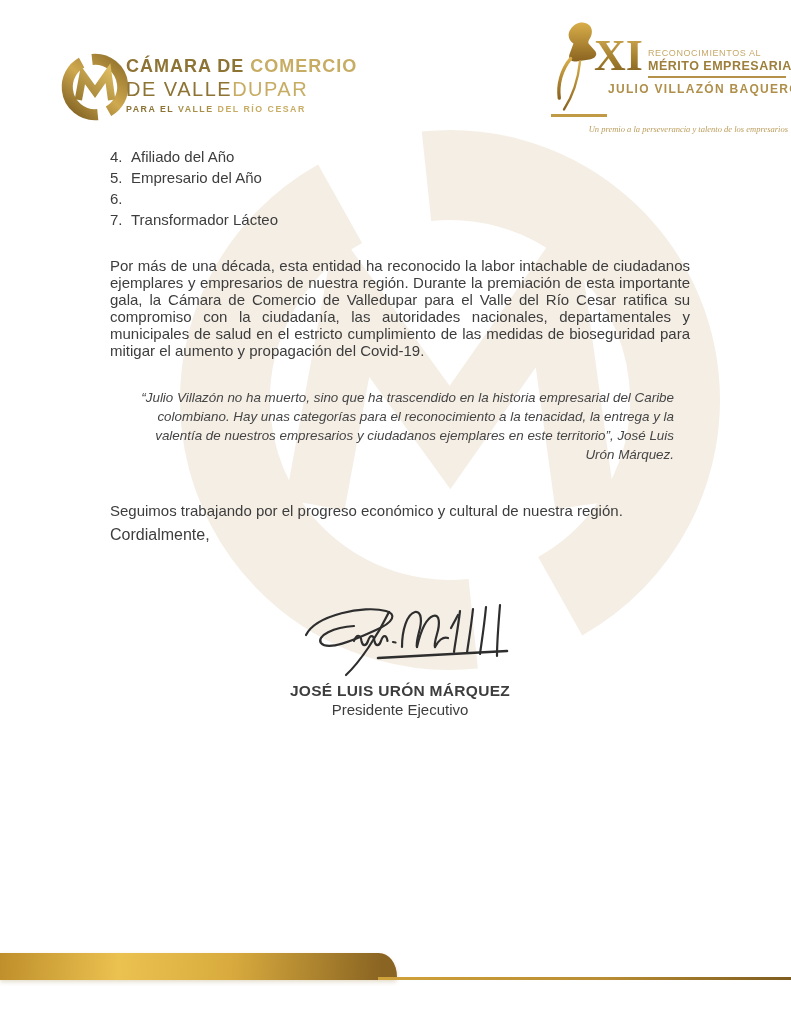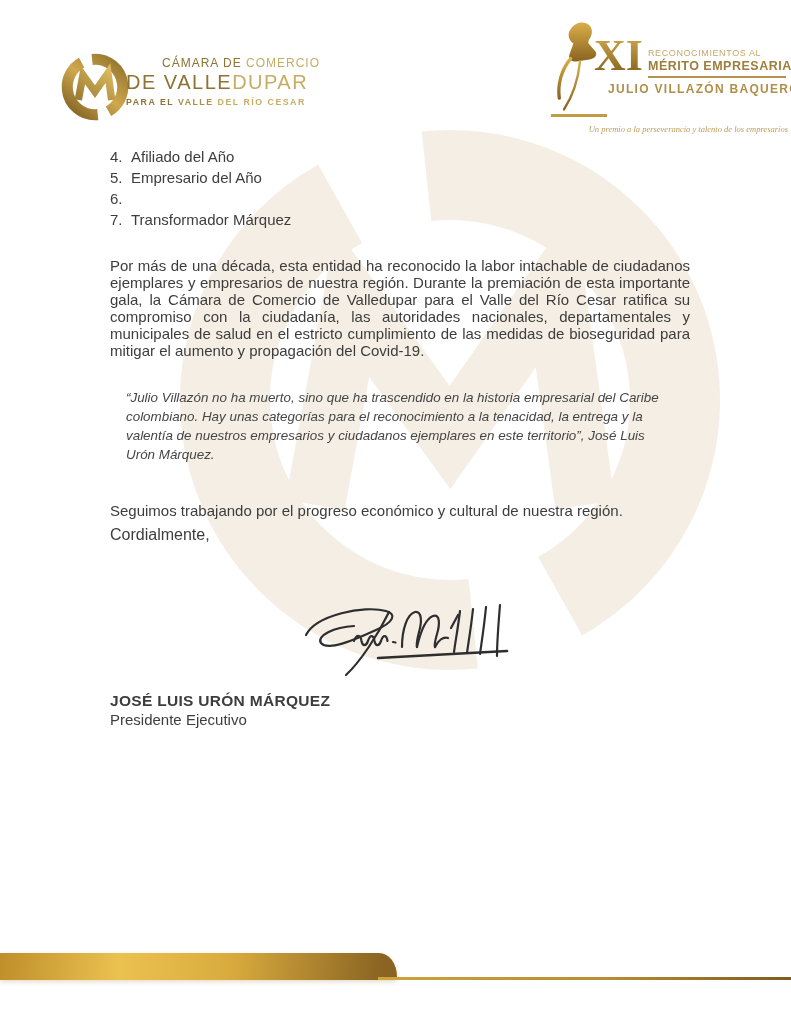--- a/index.html
+++ b/index.html
@@ -15,7 +15,7 @@
   .logo-left{position:absolute;left:58px;top:48px;width:300px;height:80px;}
   .logo-mark{position:absolute;left:0;top:2px;width:74px;height:74px;}
   .logo-text{position:absolute;left:68px;top:8px;white-space:nowrap;}
-  .lt1{font-size:12px;font-weight:normal;letter-spacing:1px;margin-left:36px;}
+  .lt1{font-size:18px;font-weight:bold;letter-spacing:1px;}
   .lt2{font-size:20px;font-weight:normal;letter-spacing:1.5px;margin-top:1px;}
   .lt3{font-size:8.8px;font-weight:bold;letter-spacing:1.5px;margin-top:3px;}
   .gold-d{color:#8d7334;}

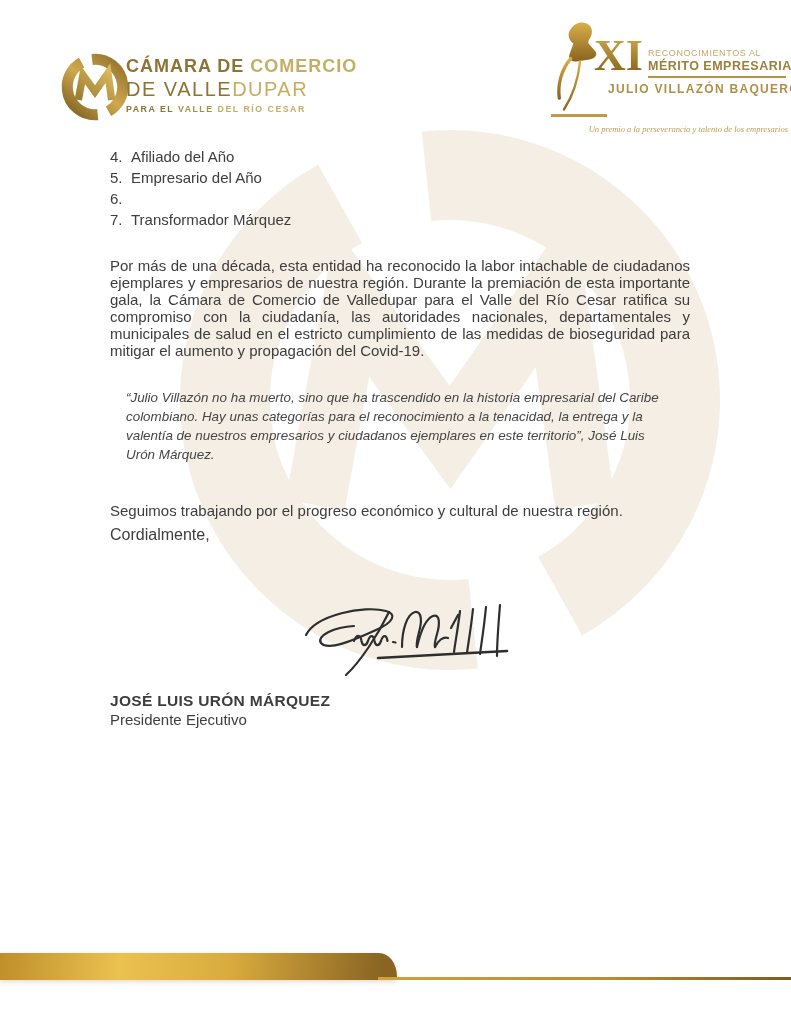--- a/index.html
+++ b/index.html
@@ -128,7 +128,7 @@
       </div>
       <div class="li-row">
         <span class="num">7.</span>
-        <span class="lab">Transformador Márquez</span>
+        <span class="lab">Transformador Lácteo</span>
       </div>
     </div>
 

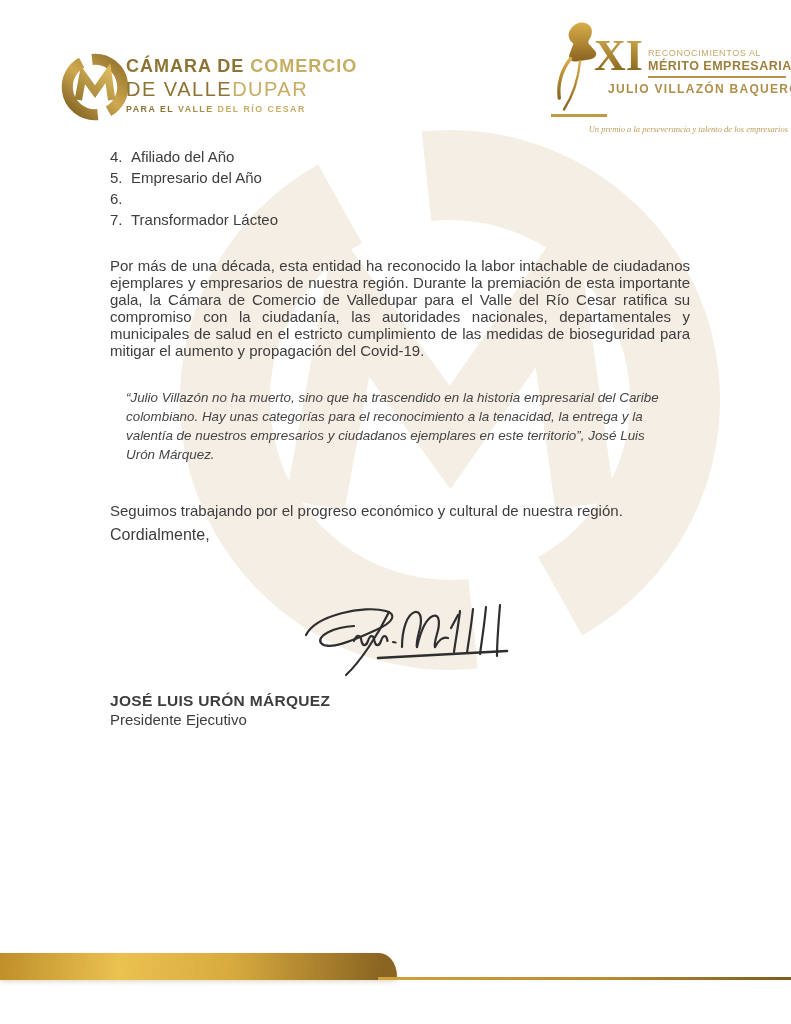--- a/index.html
+++ b/index.html
@@ -41,7 +41,7 @@
   .li-row{display:flex;}
   .li-row .num{width:21px;flex:0 0 21px;}
   .paragraph{margin-top:27px;font-size:15px;line-height:17px;text-align:justify;}
-  .quote{margin:29px auto 0 auto;width:548px;text-align:left;font-style:italic;
+  .quote{margin:29px auto 0 auto;width:548px;text-align:right;font-style:italic;
     font-size:13.4px;line-height:19px;color:#454545;}
   .closing{margin-top:36px;font-size:15px;line-height:21px;}
   .salutation{margin-top:3px;font-size:16px;line-height:21px;}

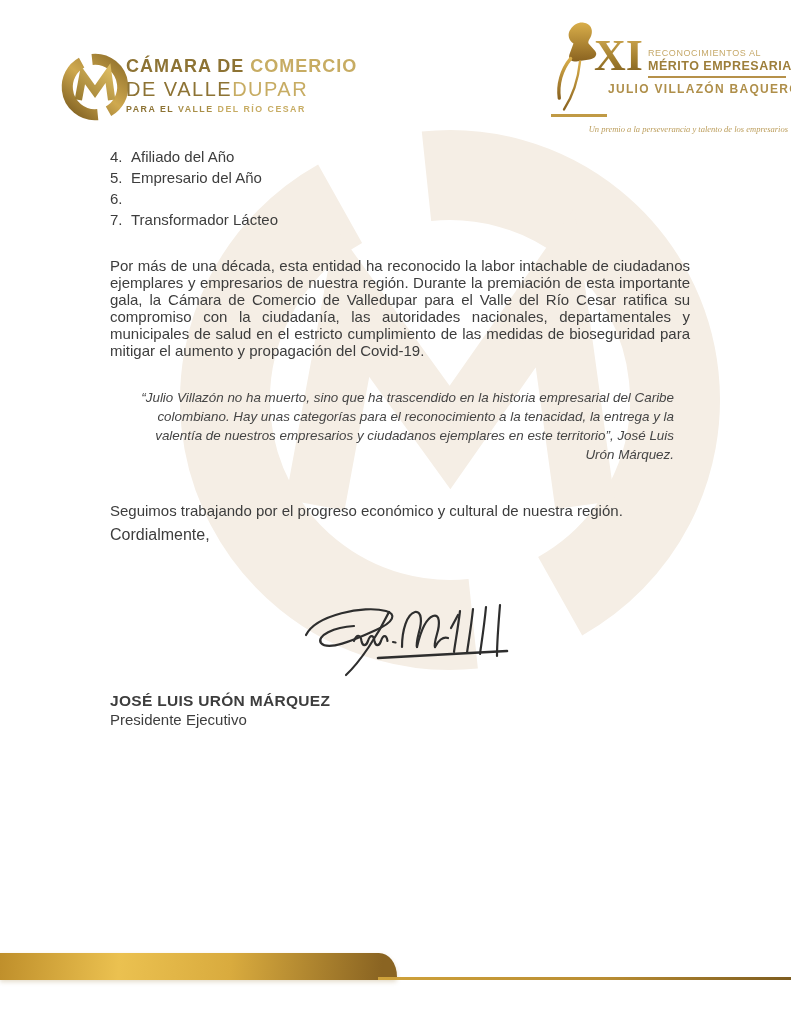--- a/index.html
+++ b/index.html
@@ -47,7 +47,7 @@
   .salutation{margin-top:3px;font-size:16px;line-height:21px;}
   .sig-wrap{margin:40px 0 0 183px;width:232px;height:92px;}
   .sig-wrap svg{display:block;width:232px;height:92px;}
-  .name-stack{margin-top:14px;}
+  .name-stack{margin-top:4px;text-align:center;}
   .sig-name{font-size:15.5px;font-weight:bold;letter-spacing:.3px;line-height:19px;}
   .sig-title{font-size:15px;line-height:19px;}
   

